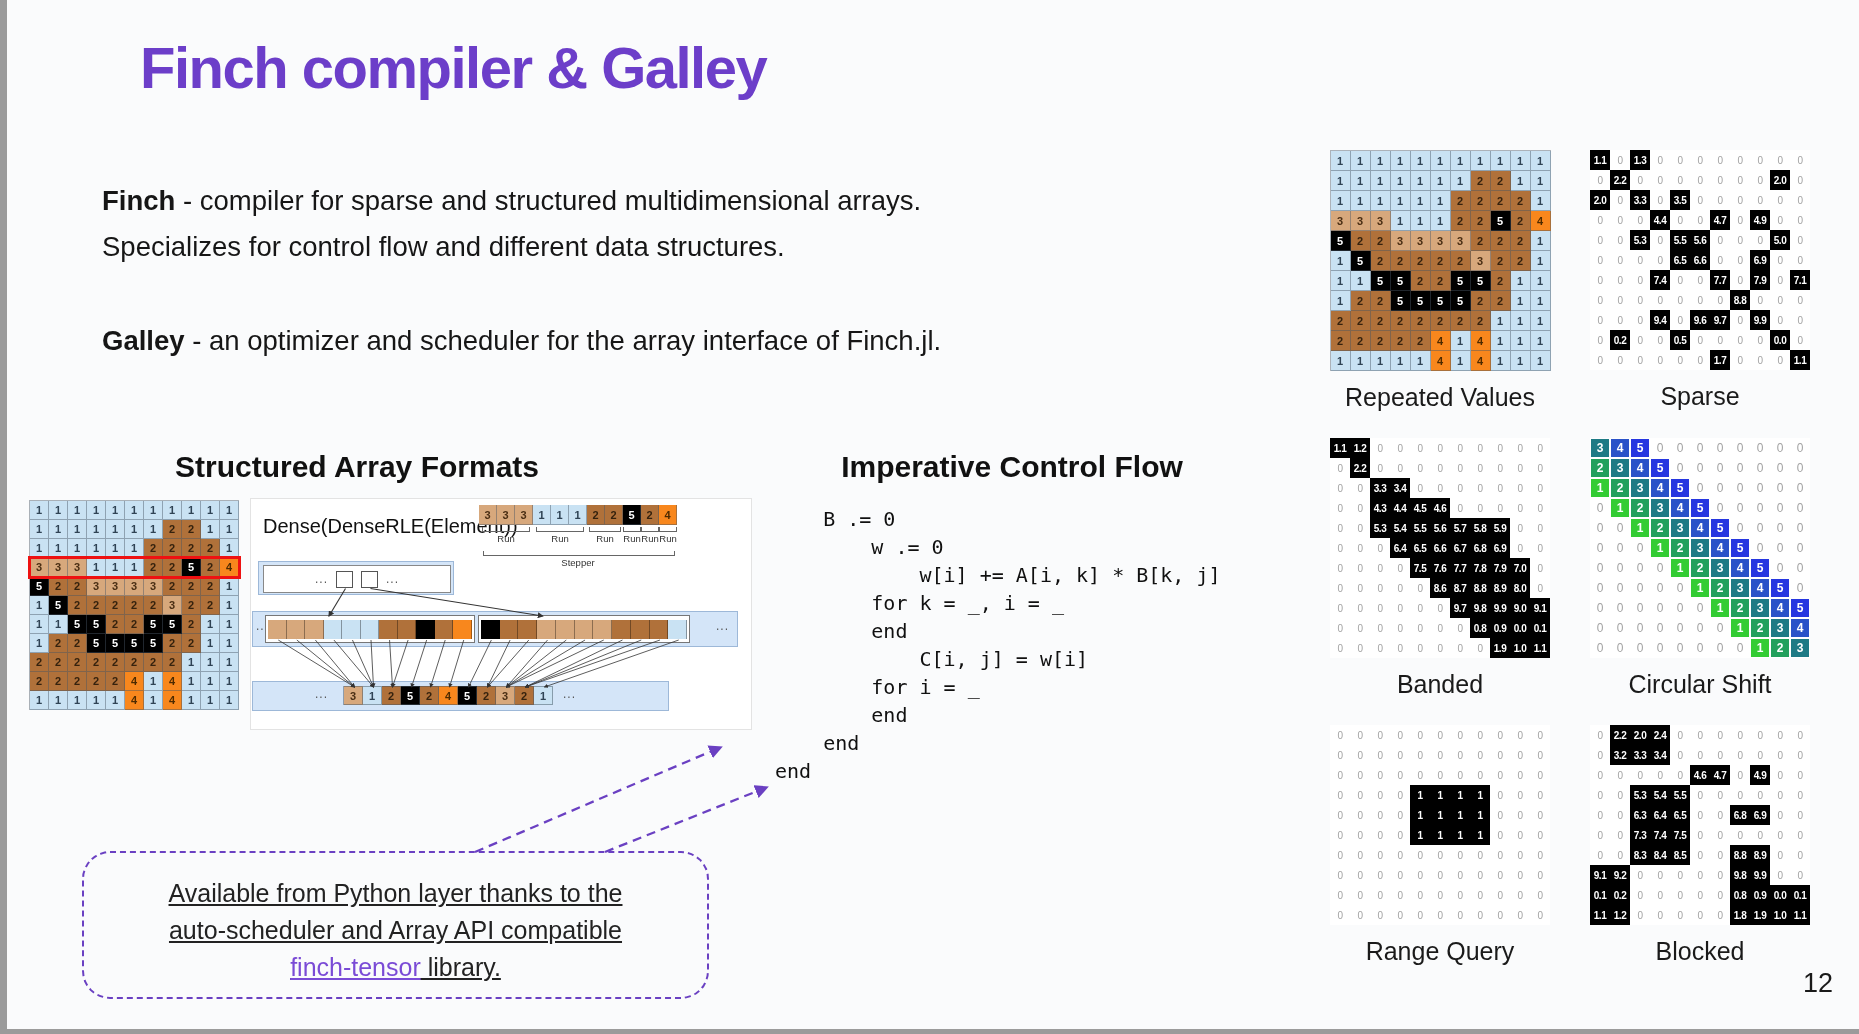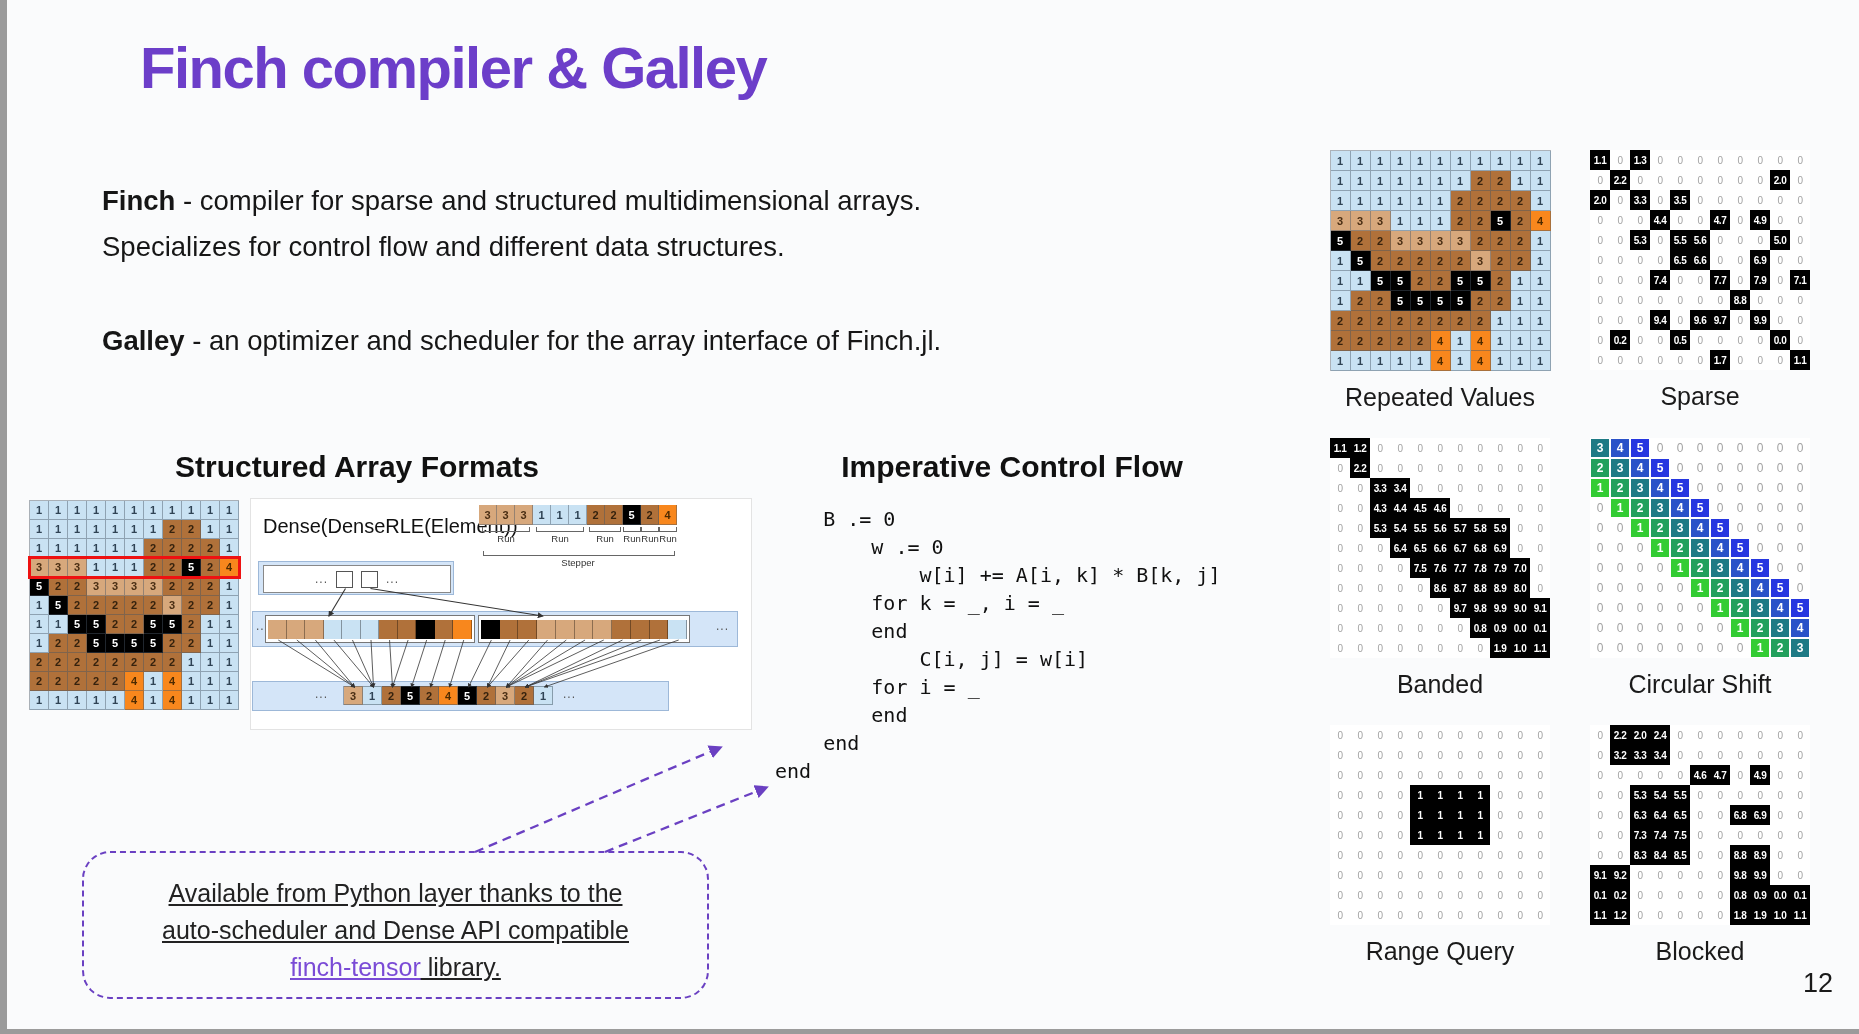--- a/index.html
+++ b/index.html
@@ -1235,7 +1235,7 @@
 
   <div class="abs" id="bubble">
     <div>Available from Python layer thanks to the</div>
-    <div>auto-scheduler and Dense API compatible</div>
+    <div>auto-scheduler and Array API compatible</div>
     <div><a>finch-tensor</a><span> library.</span></div>
   </div>
 

